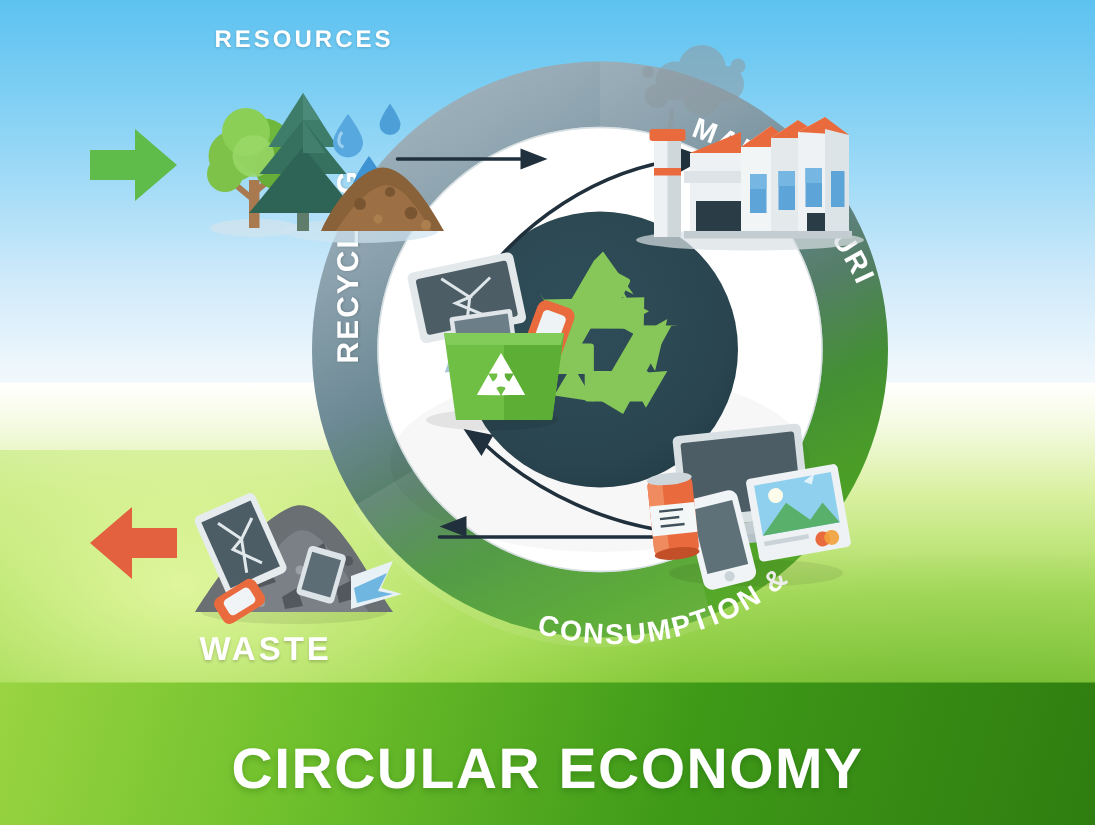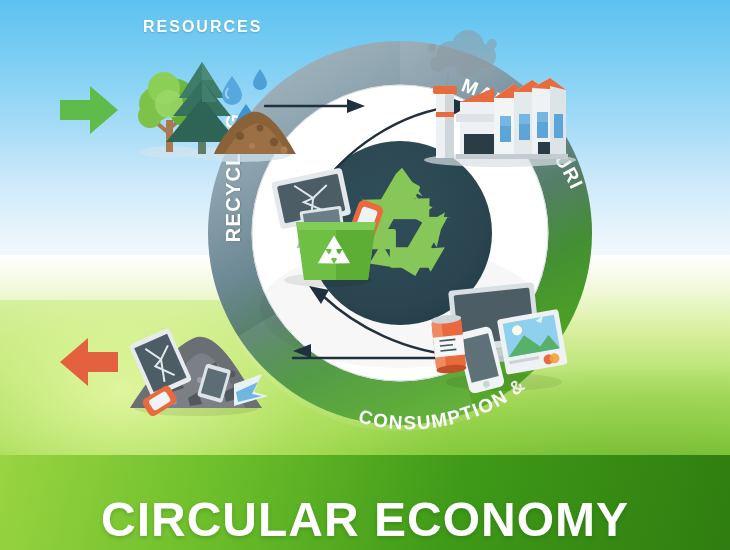--- a/index.html
+++ b/index.html
@@ -180,6 +180,7 @@
   </div>
 
   <div class="lbl" id="lbl-resources">RESOURCES</div>
+  <div class="lbl" id="lbl-waste">WASTE</div>
   <div class="lbl" id="lbl-recycling">RECYCLING</div>
 
   <div class="ill" id="ill-resources">

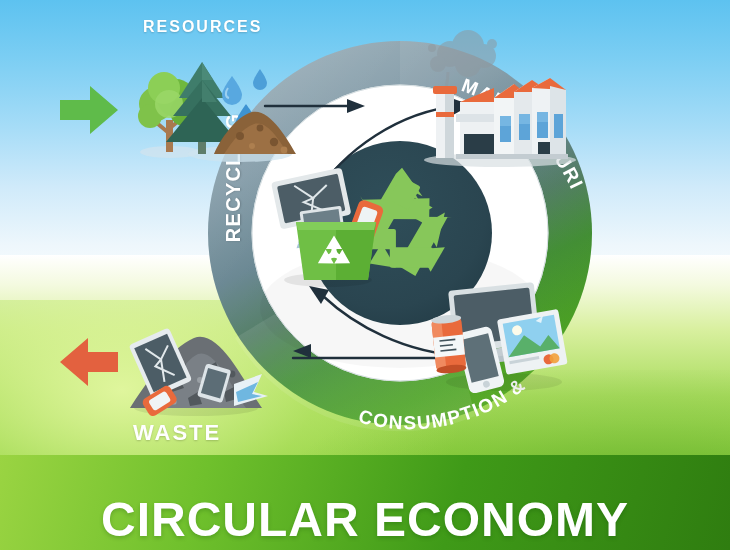--- a/index.html
+++ b/index.html
@@ -60,7 +60,7 @@
   
   #bottom-title {
     position:absolute; left:0; top:492px; width:730px; text-align:center;
-    color:#ffffff; font-size:48px; font-weight:bold; letter-spacing:1px;
+    color:#ffffff; font-size:38px; font-weight:bold; letter-spacing:1px;
     text-shadow:0 2px 4px rgba(0,60,0,.22);
   }
 

